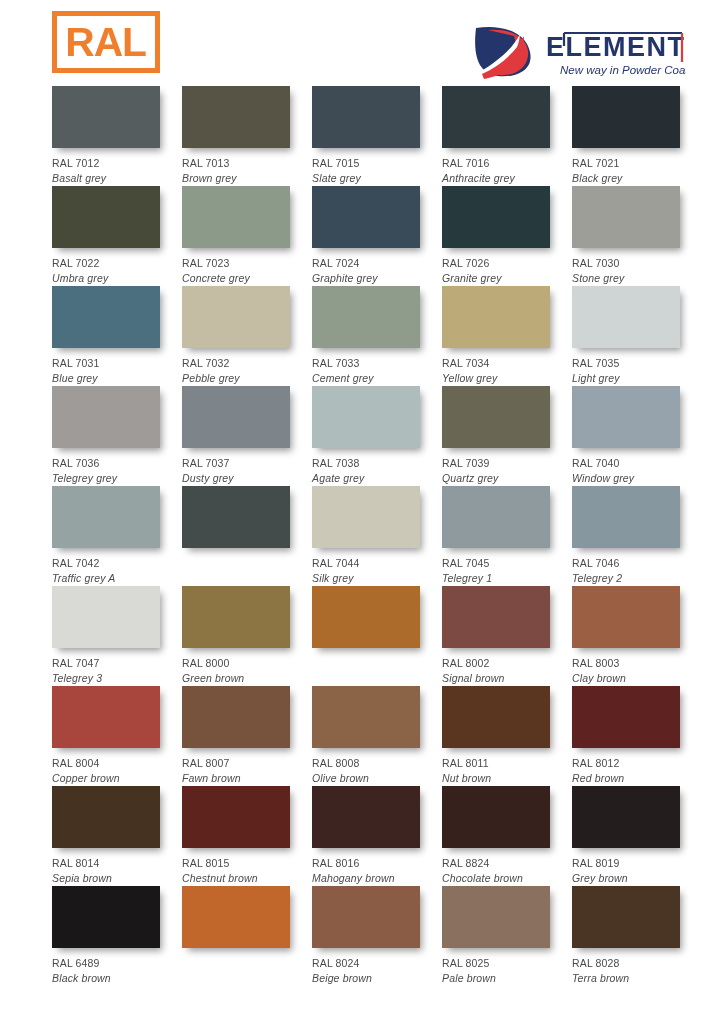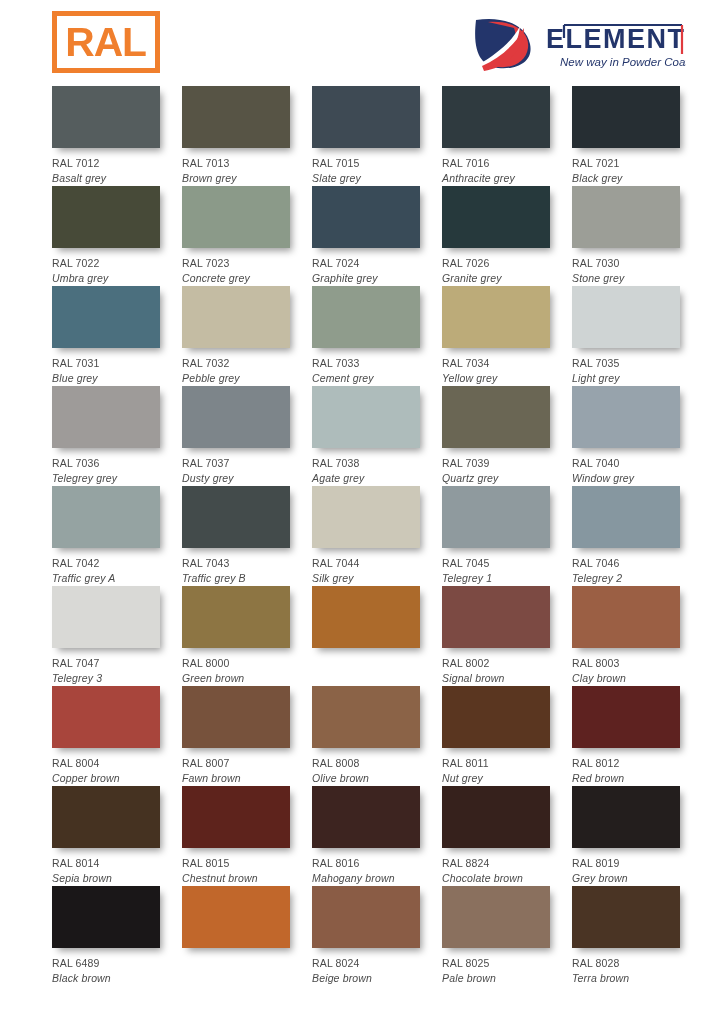--- a/index.html
+++ b/index.html
@@ -49,7 +49,7 @@
   .element-logo {
     position: absolute;
     left: 468px;
-    top: 14px;
+    top: 22px;
     width: 218px;
     height: 60px;
   }

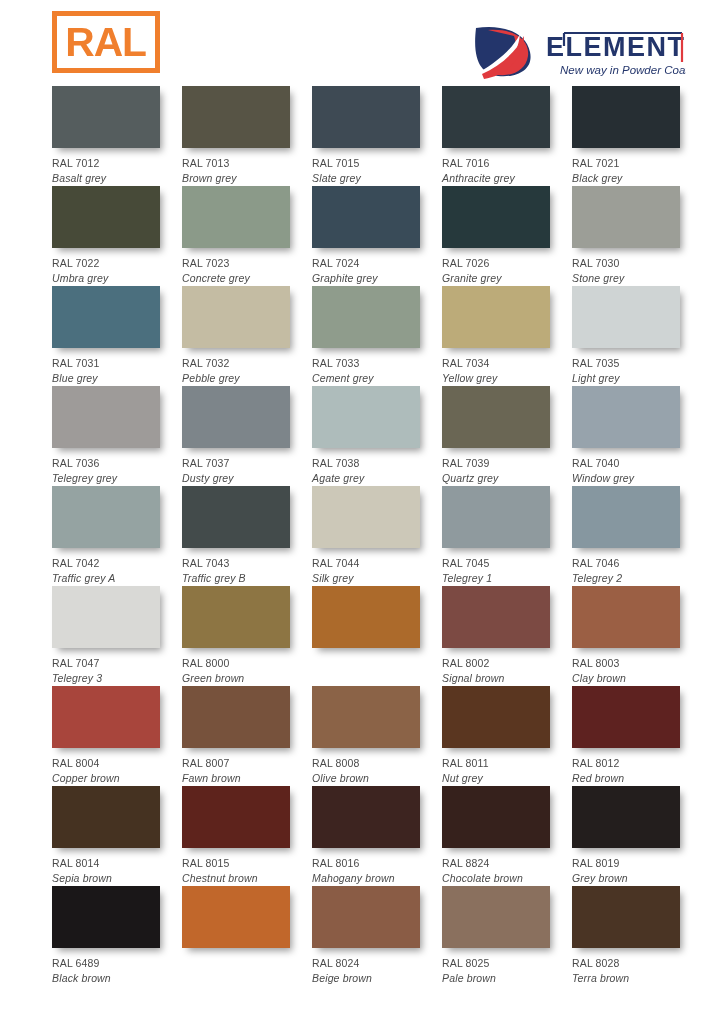--- a/index.html
+++ b/index.html
@@ -278,10 +278,6 @@
       </div>
       <div class="swatch-cell">
         <div class="swatch-chip" style="background: rgb(67, 75, 75);"></div>
-        <div class="swatch-labels">
-          <span class="swatch-code">RAL 7043</span>
-          <span class="swatch-name">Traffic grey B</span>
-        </div>
       </div>
       <div class="swatch-cell">
         <div class="swatch-chip" style="background: rgb(204, 200, 184);"></div>

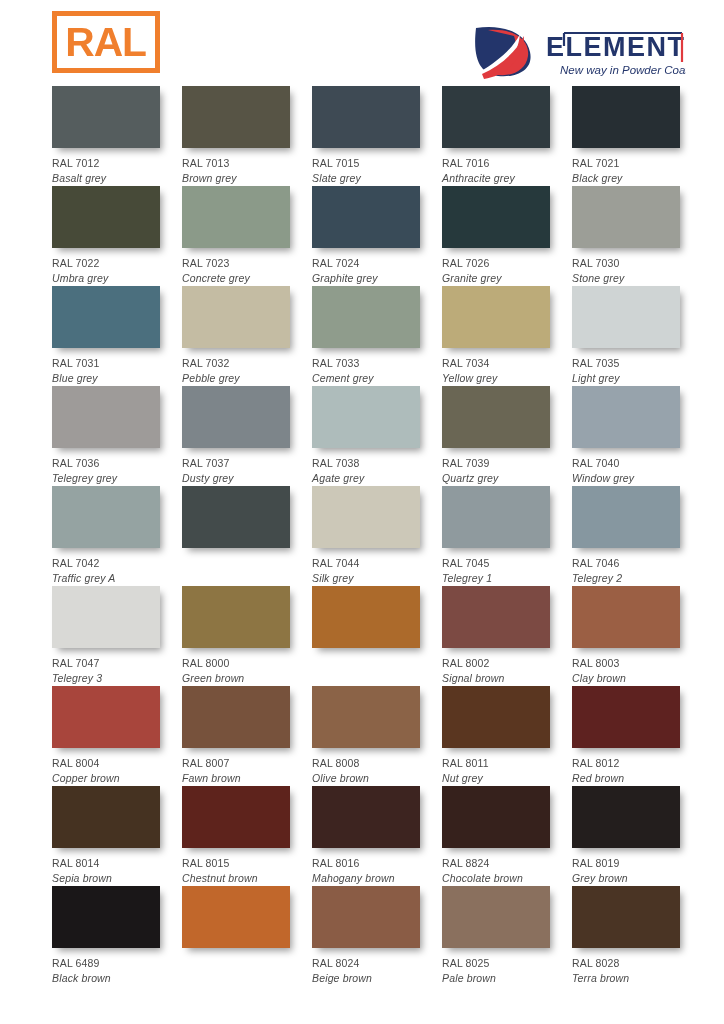--- a/index.html
+++ b/index.html
@@ -360,7 +360,7 @@
         <div class="swatch-chip" style="background: rgb(90, 54, 32);"></div>
         <div class="swatch-labels">
           <span class="swatch-code">RAL 8011</span>
-          <span class="swatch-name">Nut grey</span>
+          <span class="swatch-name">Nut brown</span>
         </div>
       </div>
       <div class="swatch-cell">

